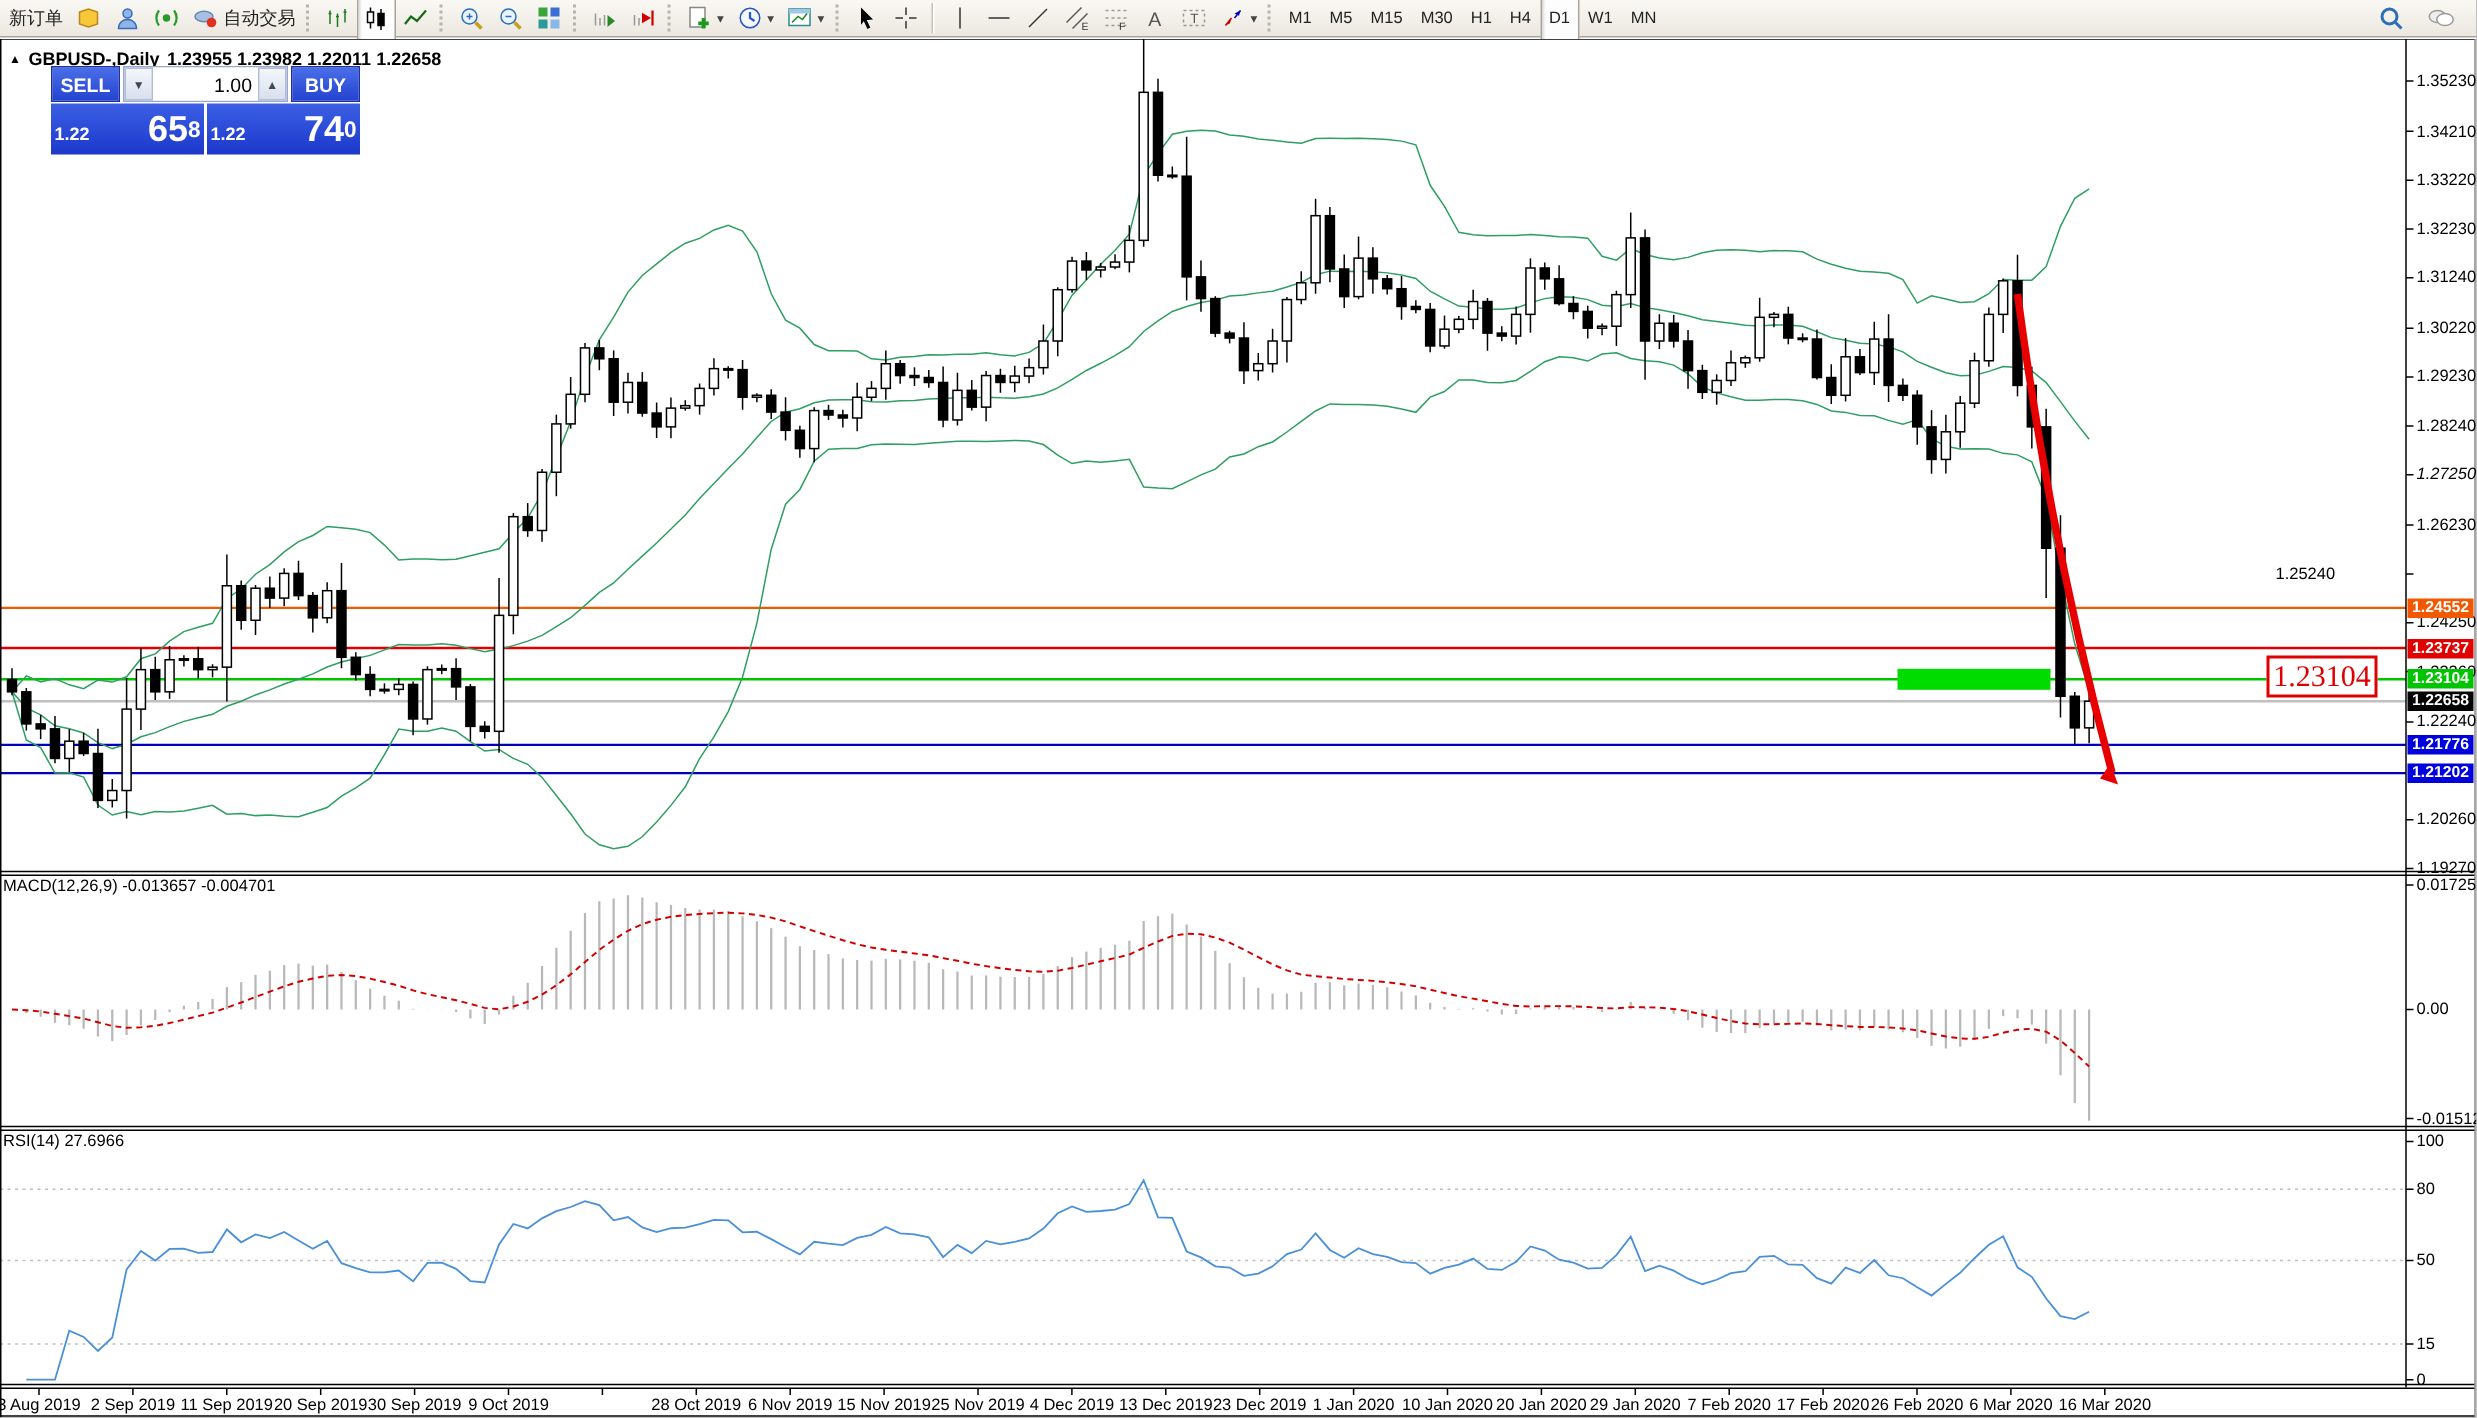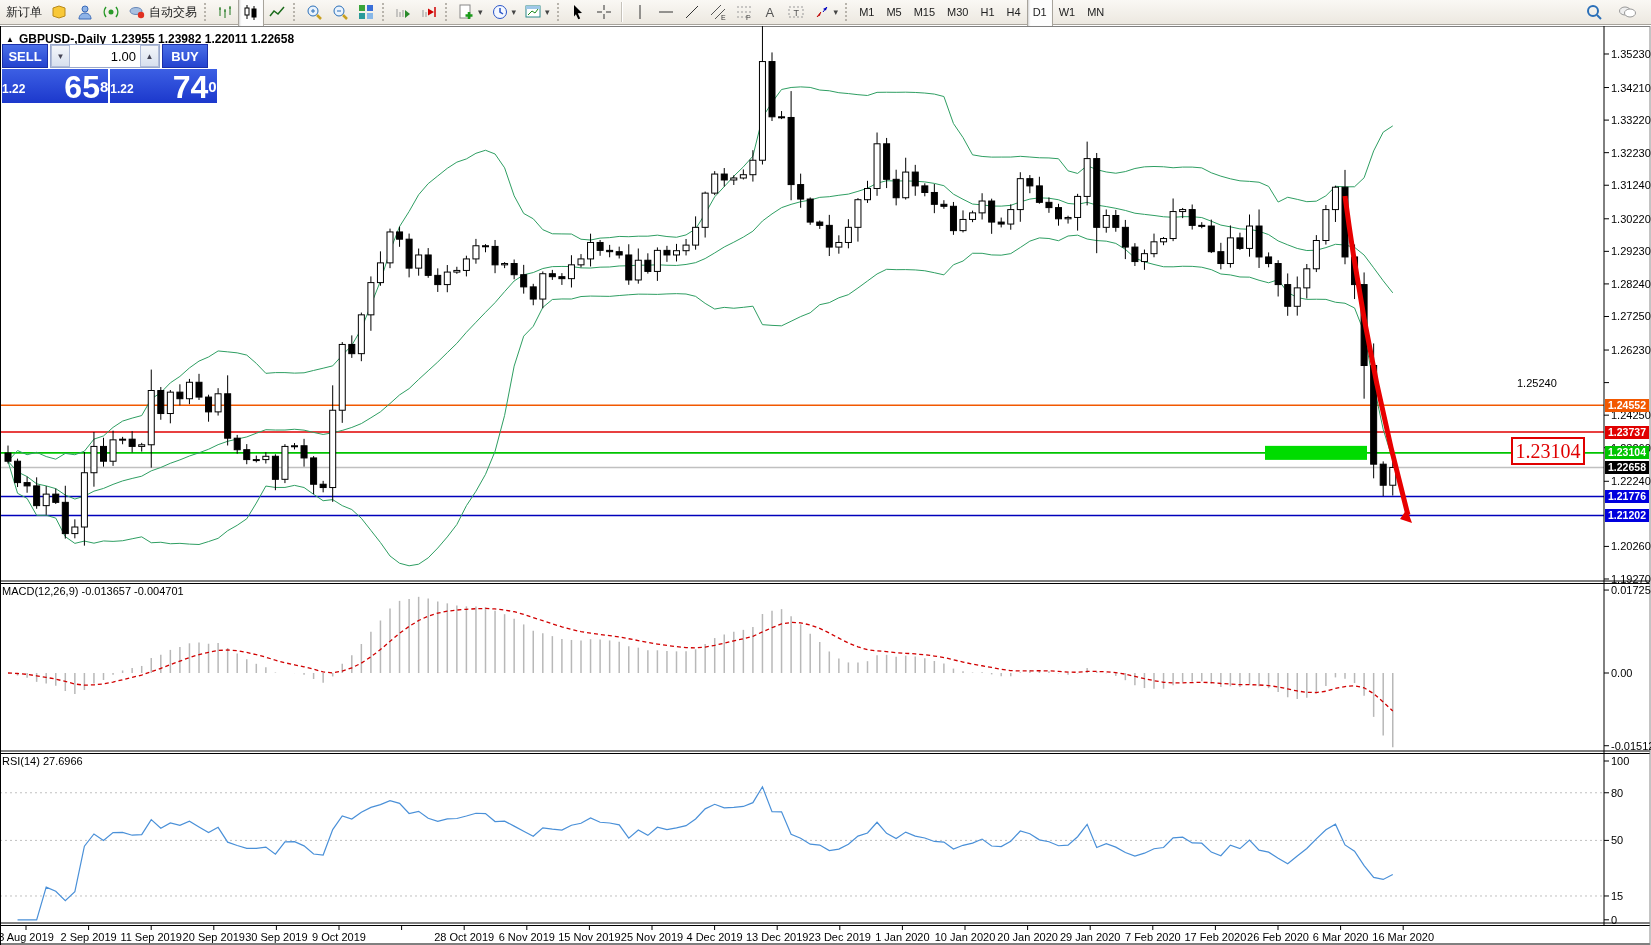--- a/index.html
+++ b/index.html
@@ -27,7 +27,7 @@
   .annotation{position:absolute;left:1428px;top:352px;font-size:30px;font-weight:bold;color:#00dc00;text-shadow:3px 3px 0 #0a3c0a;font-family:"Liberation Sans",sans-serif;letter-spacing:1px;white-space:nowrap;}
   .price-box{position:absolute;left:1511px;top:411px;width:70px;height:24px;background:#fff;border:2px solid #e00000;color:#e00000;font-family:"Liberation Serif",serif;font-size:20px;text-align:center;line-height:24px;}
   
-  .trade-panel{position:absolute;left:2px;top:18px;width:206px;}
+  .trade-panel{position:absolute;left:2px;top:18px;width:206px;padding-left:32px;}
   .tp-row1{display:flex;height:24px;gap:2px;}
   .tp-btn{flex:0 0 46px;background:linear-gradient(#4a6fe8,#2443cf);color:#fff;font-size:13px;font-weight:bold;display:flex;align-items:center;justify-content:center;border:1px solid #1a2fa8;box-sizing:border-box;}
   .tp-vol{flex:1;display:flex;border:1px solid #9aa8cc;background:#fff;box-sizing:border-box;}

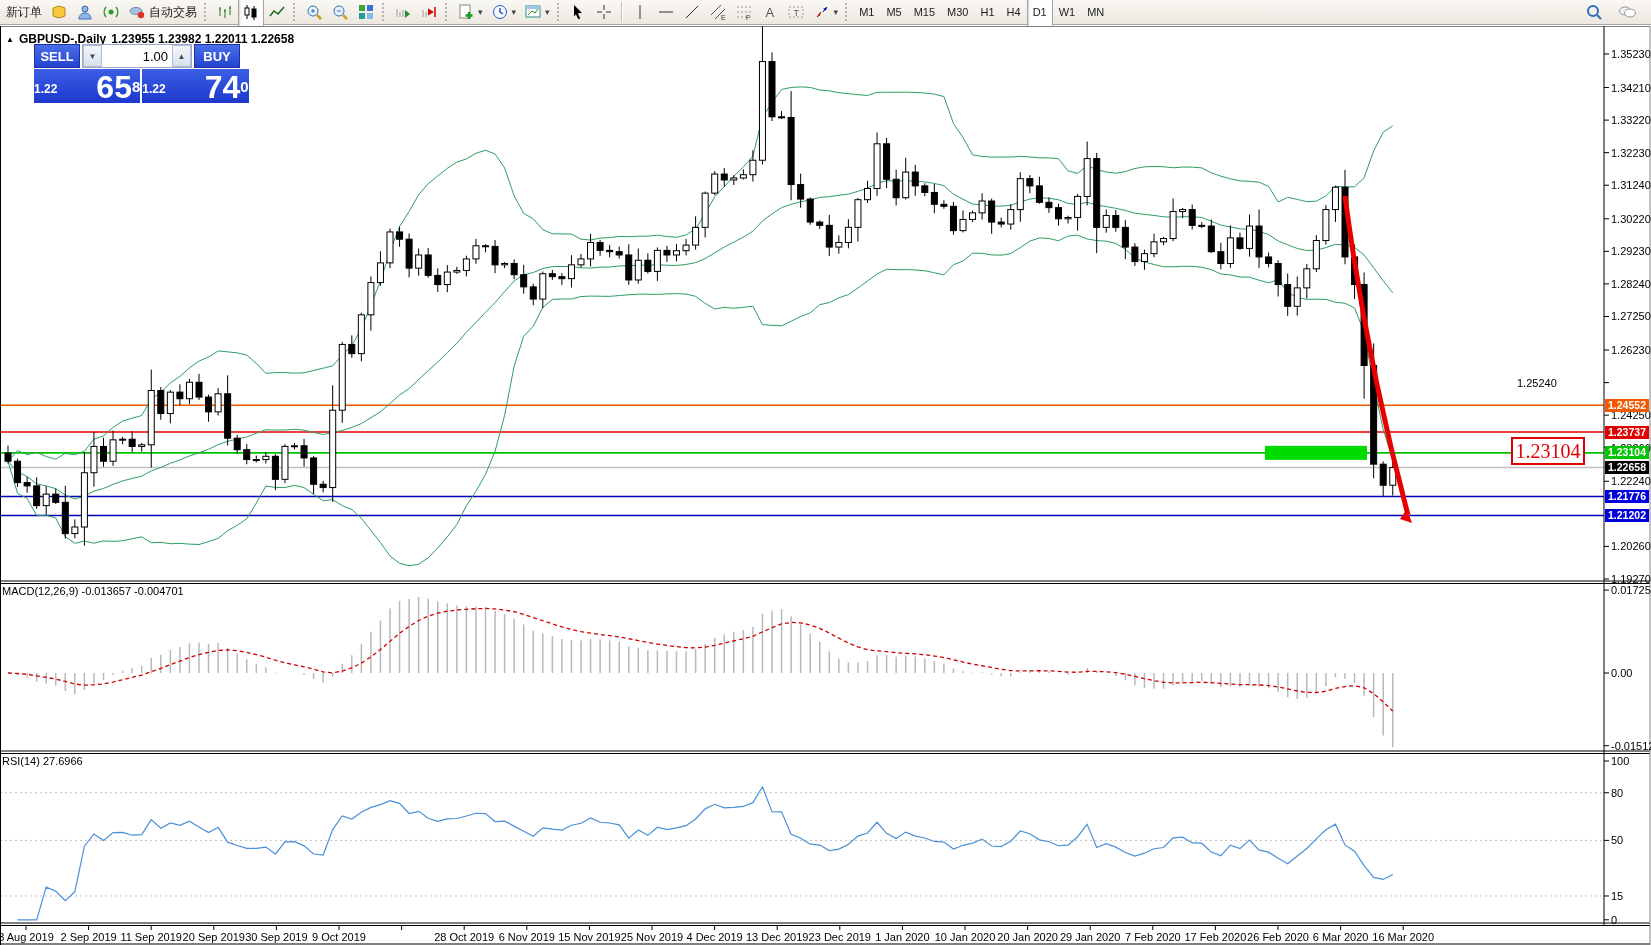--- a/index.html
+++ b/index.html
@@ -36,7 +36,7 @@
   .tp-row2{display:flex;height:34px;gap:2px;margin-top:1px;}
   .tp-price{flex:1;background:linear-gradient(#3c5fe4,#1c38cc);color:#fff;display:flex;align-items:flex-end;justify-content:center;padding-bottom:1px;}
   .pp-small{font-size:12px;font-weight:bold;margin-right:2px;line-height:26px;}
-  .pp-big{font-size:32px;font-weight:bold;line-height:30px;margin-left:37px;}
+  .pp-big{font-size:24px;font-weight:bold;line-height:30px;margin-left:37px;}
   .pp-sup{font-size:15px;font-weight:bold;line-height:36px;align-self:flex-start;}
 </style>
 </head>

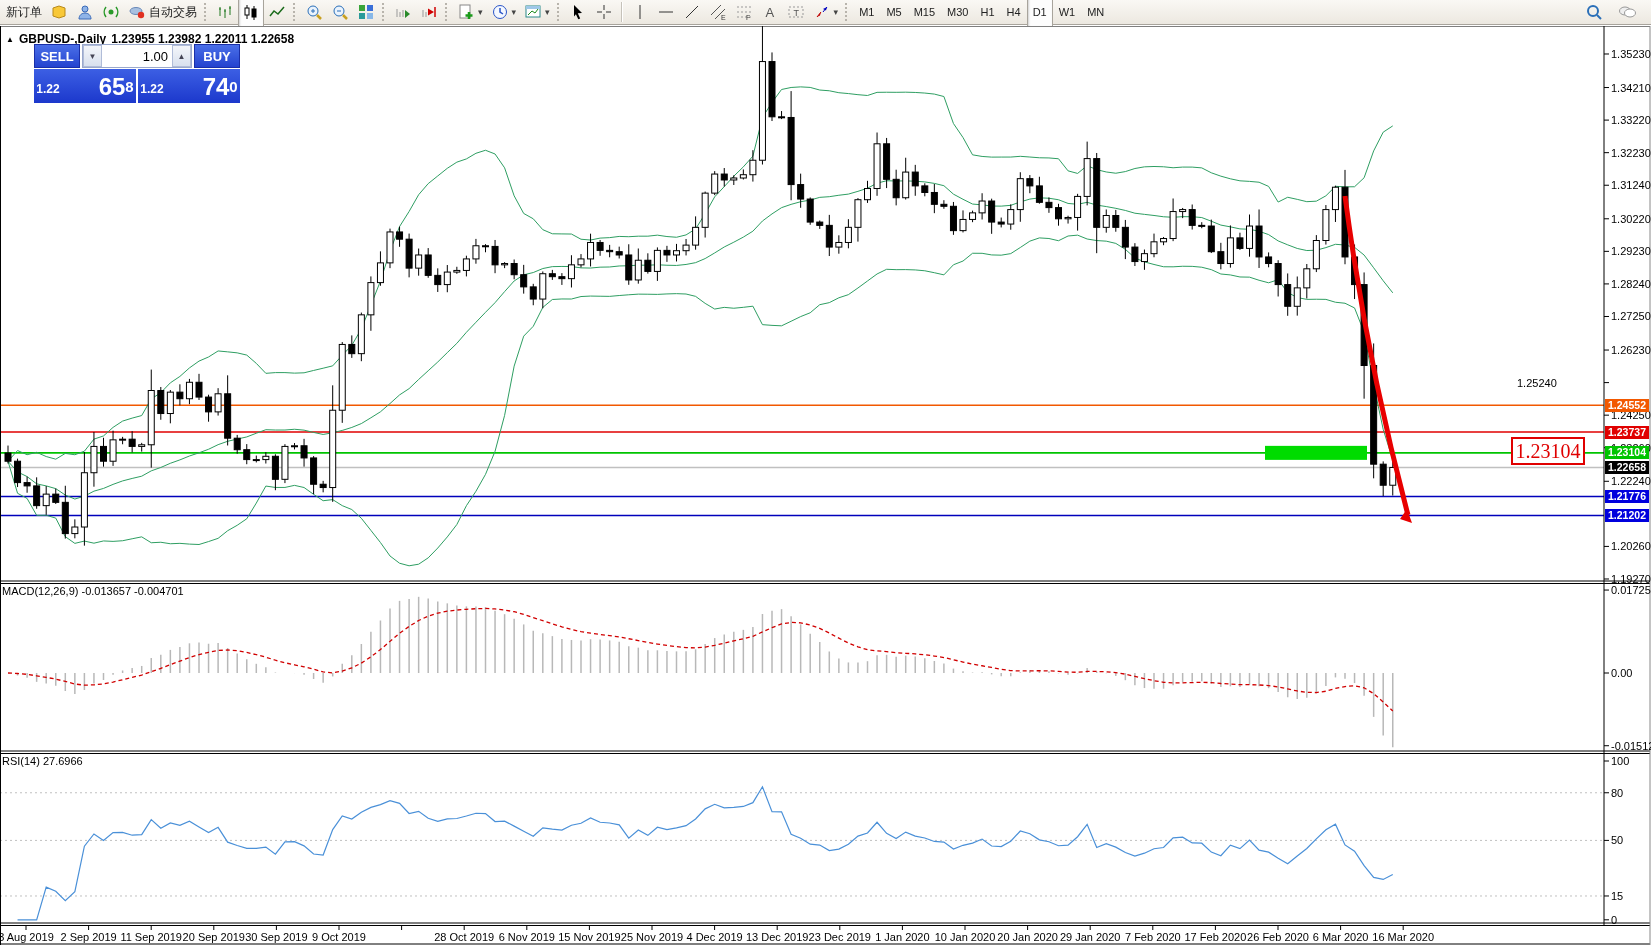--- a/index.html
+++ b/index.html
@@ -833,7 +833,7 @@
         <div class="tick-label" style="left: 1611px; top: 186.789px;">1.30220</div>
         <div class="tick-label" style="left: 1611px; top: 219.355px;">1.29230</div>
         <div class="tick-label" style="left: 1611px; top: 251.921px;">1.28240</div>
-        <div class="tick-label" style="left: 1611px; top: 284.487px;">1.27250</div>
+        <div class="tick-label" style="left: 1611px; top: 284.487px; font-style: italic;">1.27250</div>
         <div class="tick-label" style="left: 1611px; top: 318.039px;">1.26230</div>
         <div class="tick-label" style="left: 1517px; top: 350.605px;">1.25240</div>
         <div class="tick-label" style="left: 1611px; top: 383.171px;">1.24250</div>

